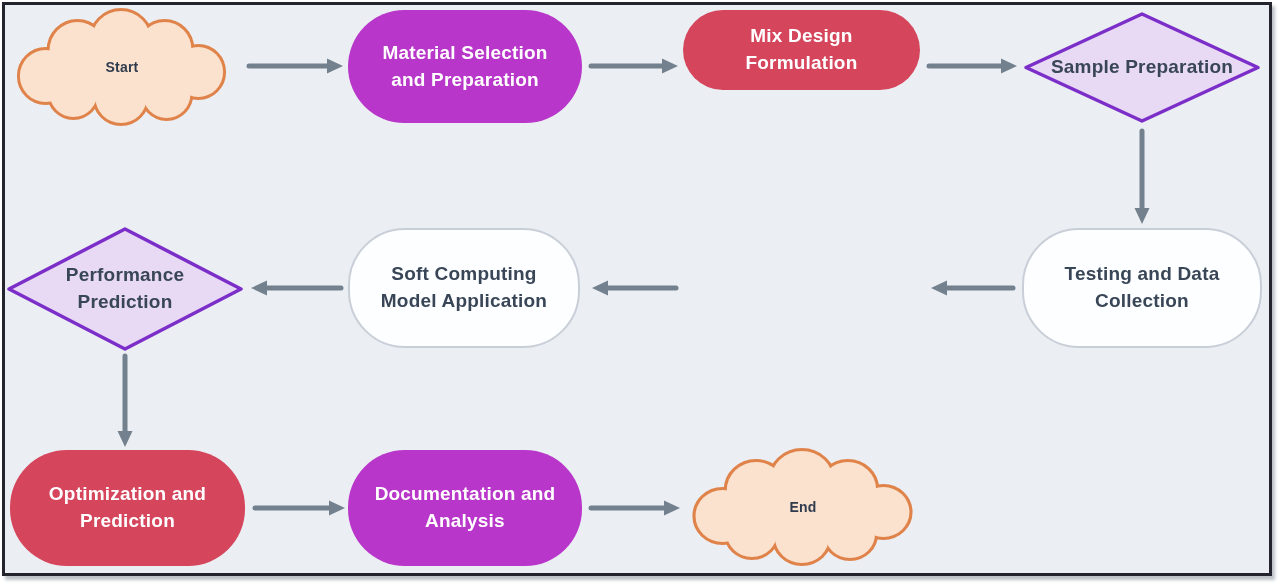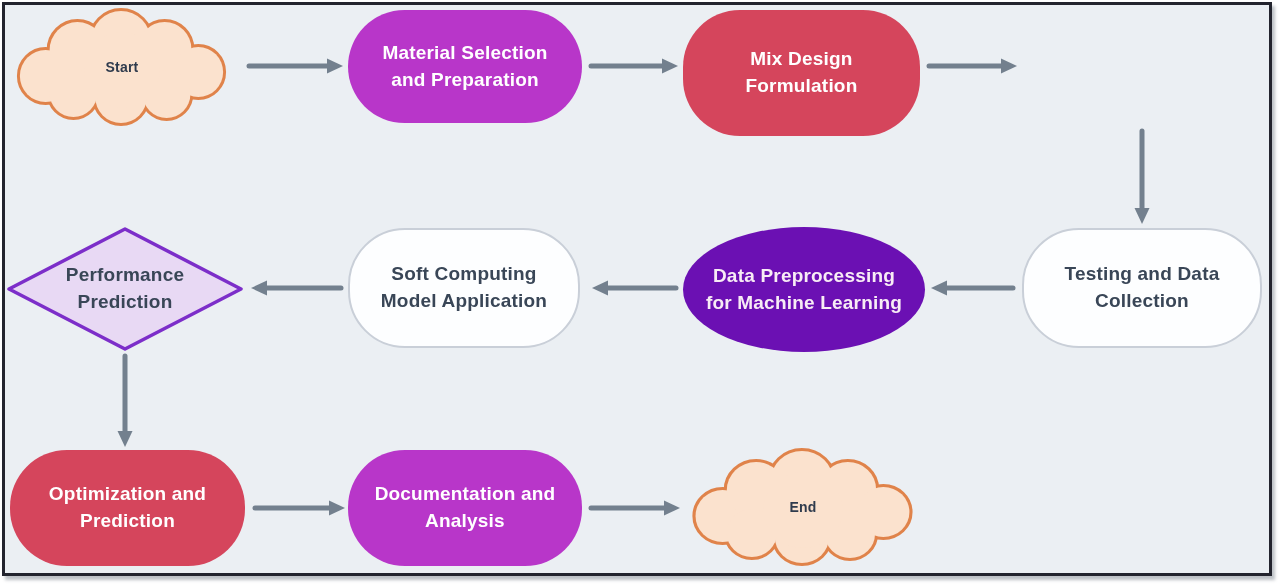--- a/index.html
+++ b/index.html
@@ -126,7 +126,7 @@
 and Preparation</span>
   </div>
 
-  <div class="node rounded fill-red" style="left:683px;top:10px;width:237px;height:126px;">
+  <div class="node rounded fill-red" style="left:683px;top:10px;width:237px;height:80px;">
     <span class="label white-label">Mix Design
 Formulation</span>
   </div>

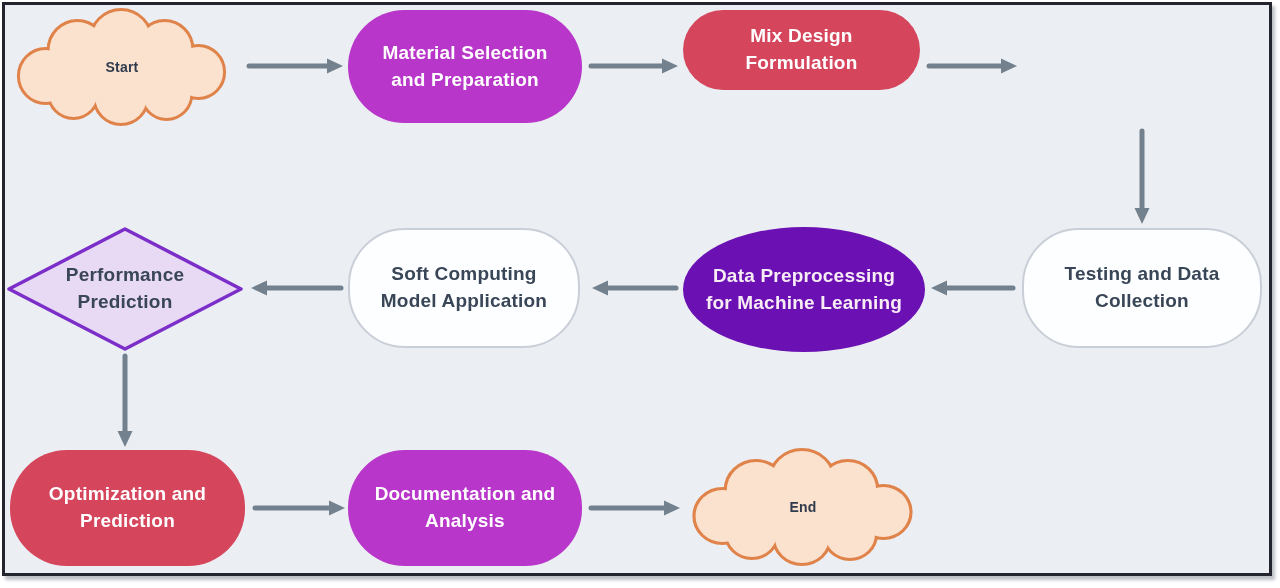--- a/index.html
+++ b/index.html
@@ -131,6 +131,12 @@
 Formulation</span>
   </div>
 
+  <div class="node" style="left:1022px;top:11px;width:240px;height:113px;">
+    <svg class="shape-svg" viewBox="0 0 240 113" preserveAspectRatio="none">
+      <polygon points="120,3 236,56.5 120,110 4,56.5" fill="#E8D9F4" stroke="#7C2EC9" stroke-width="3.5" stroke-linejoin="round"></polygon>
+    </svg>
+    <span class="label dark-label">Sample Preparation</span>
+  </div>
 
   <div class="node rounded fill-white" style="left:1022px;top:228px;width:240px;height:120px;">
     <span class="label dark-label">Testing and Data

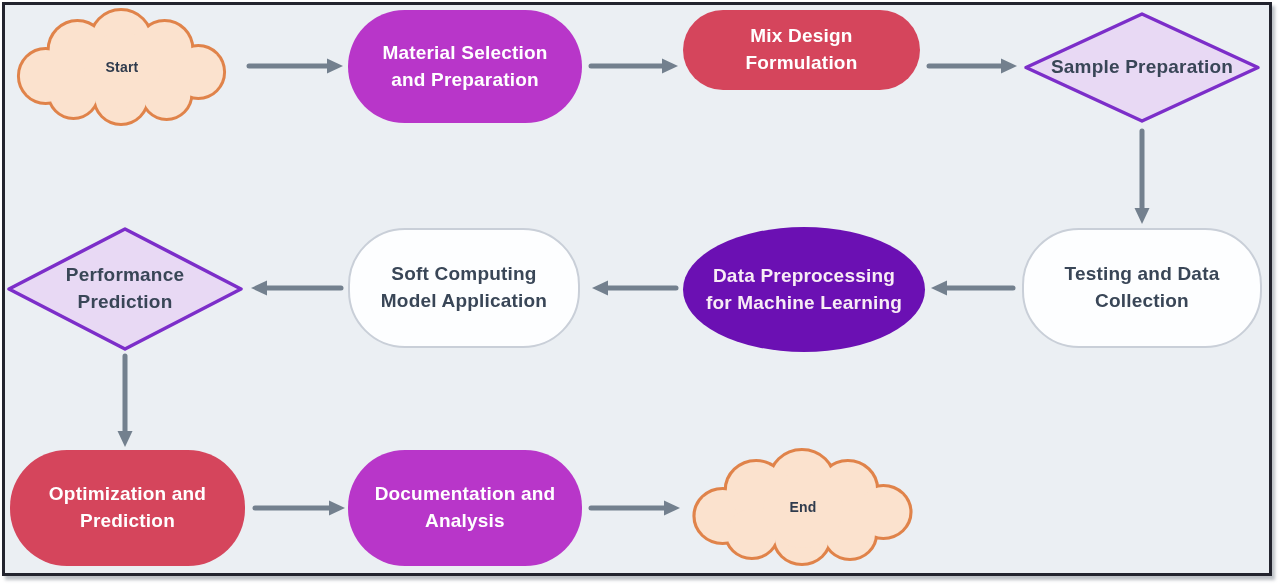--- a/index.html
+++ b/index.html
@@ -143,10 +143,6 @@
 Collection</span>
   </div>
 
-  <div class="node fill-deep-purple" style="left:683px;top:227px;width:242px;height:125px;">
-    <span class="label pink-label">Data Preprocessing
-for Machine Learning</span>
-  </div>
 
   <div class="node rounded fill-white" style="left:348px;top:228px;width:232px;height:120px;">
     <span class="label dark-label">Soft Computing

